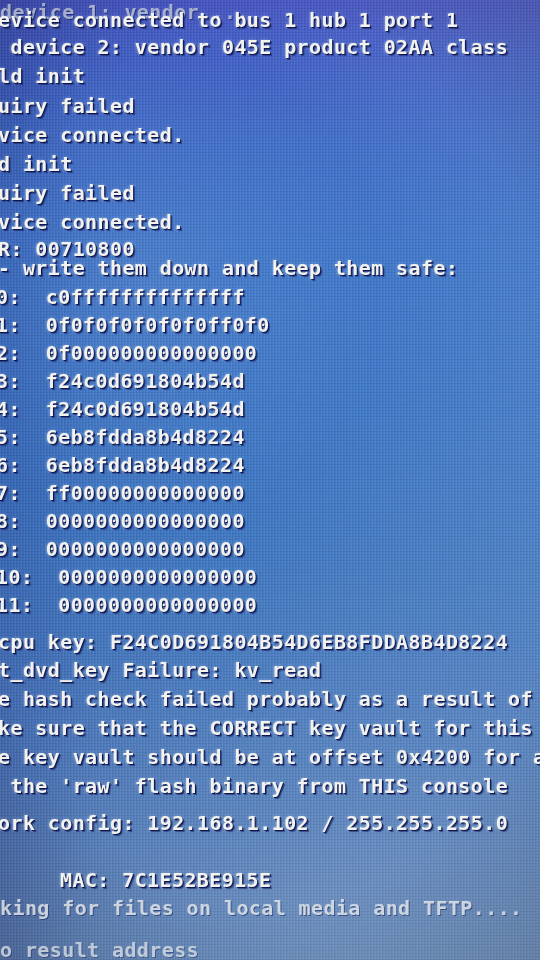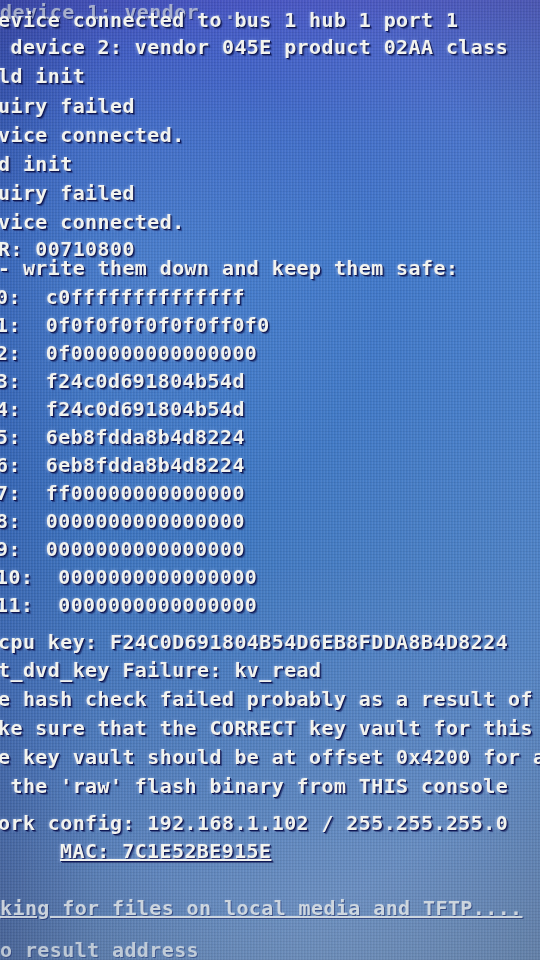--- a/index.html
+++ b/index.html
@@ -190,7 +190,7 @@
       <div class="line clipped" style="top: 747px;">e key vault should be at offset 0x4200 for a</div>
       <div class="line clipped" style="top: 776px;"> the 'raw' flash binary from THIS console</div>
       <div class="line clipped" style="top: 813px;">ork config: 192.168.1.102 / 255.255.255.0</div>
-      <div class="line indent-mac" style="top: 841px; text-decoration: underline;">MAC: 7C1E52BE915E</div>
+      <div class="line indent-mac" style="top: 870px;">MAC: 7C1E52BE915E</div>
       <div class="line botdim" style="top: 898px; text-decoration: underline;">king for files on local media and TFTP....</div>
       <div class="line botdim2" style="top: 940px;">o result address</div>
     </div>

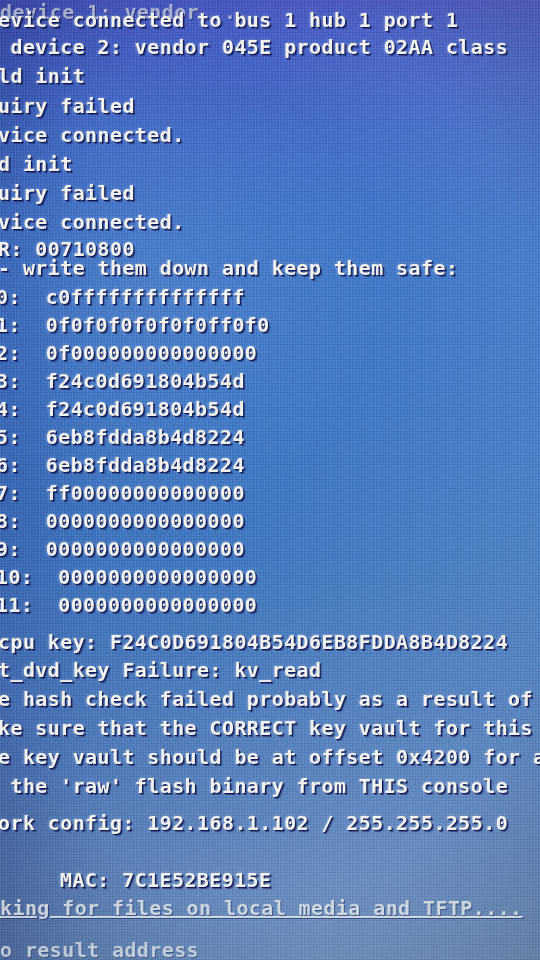--- a/index.html
+++ b/index.html
@@ -191,7 +191,7 @@
       <div class="line clipped" style="top: 776px;"> the 'raw' flash binary from THIS console</div>
       <div class="line clipped" style="top: 813px;">ork config: 192.168.1.102 / 255.255.255.0</div>
       <div class="line indent-mac" style="top: 870px;">MAC: 7C1E52BE915E</div>
-      <div class="line botdim" style="top: 898px; text-decoration: underline;">king for files on local media and TFTP....</div>
+      <div class="line botdim" style="top: 898px;">king for files on local media and TFTP....</div>
       <div class="line botdim2" style="top: 940px;">o result address</div>
     </div>
 

